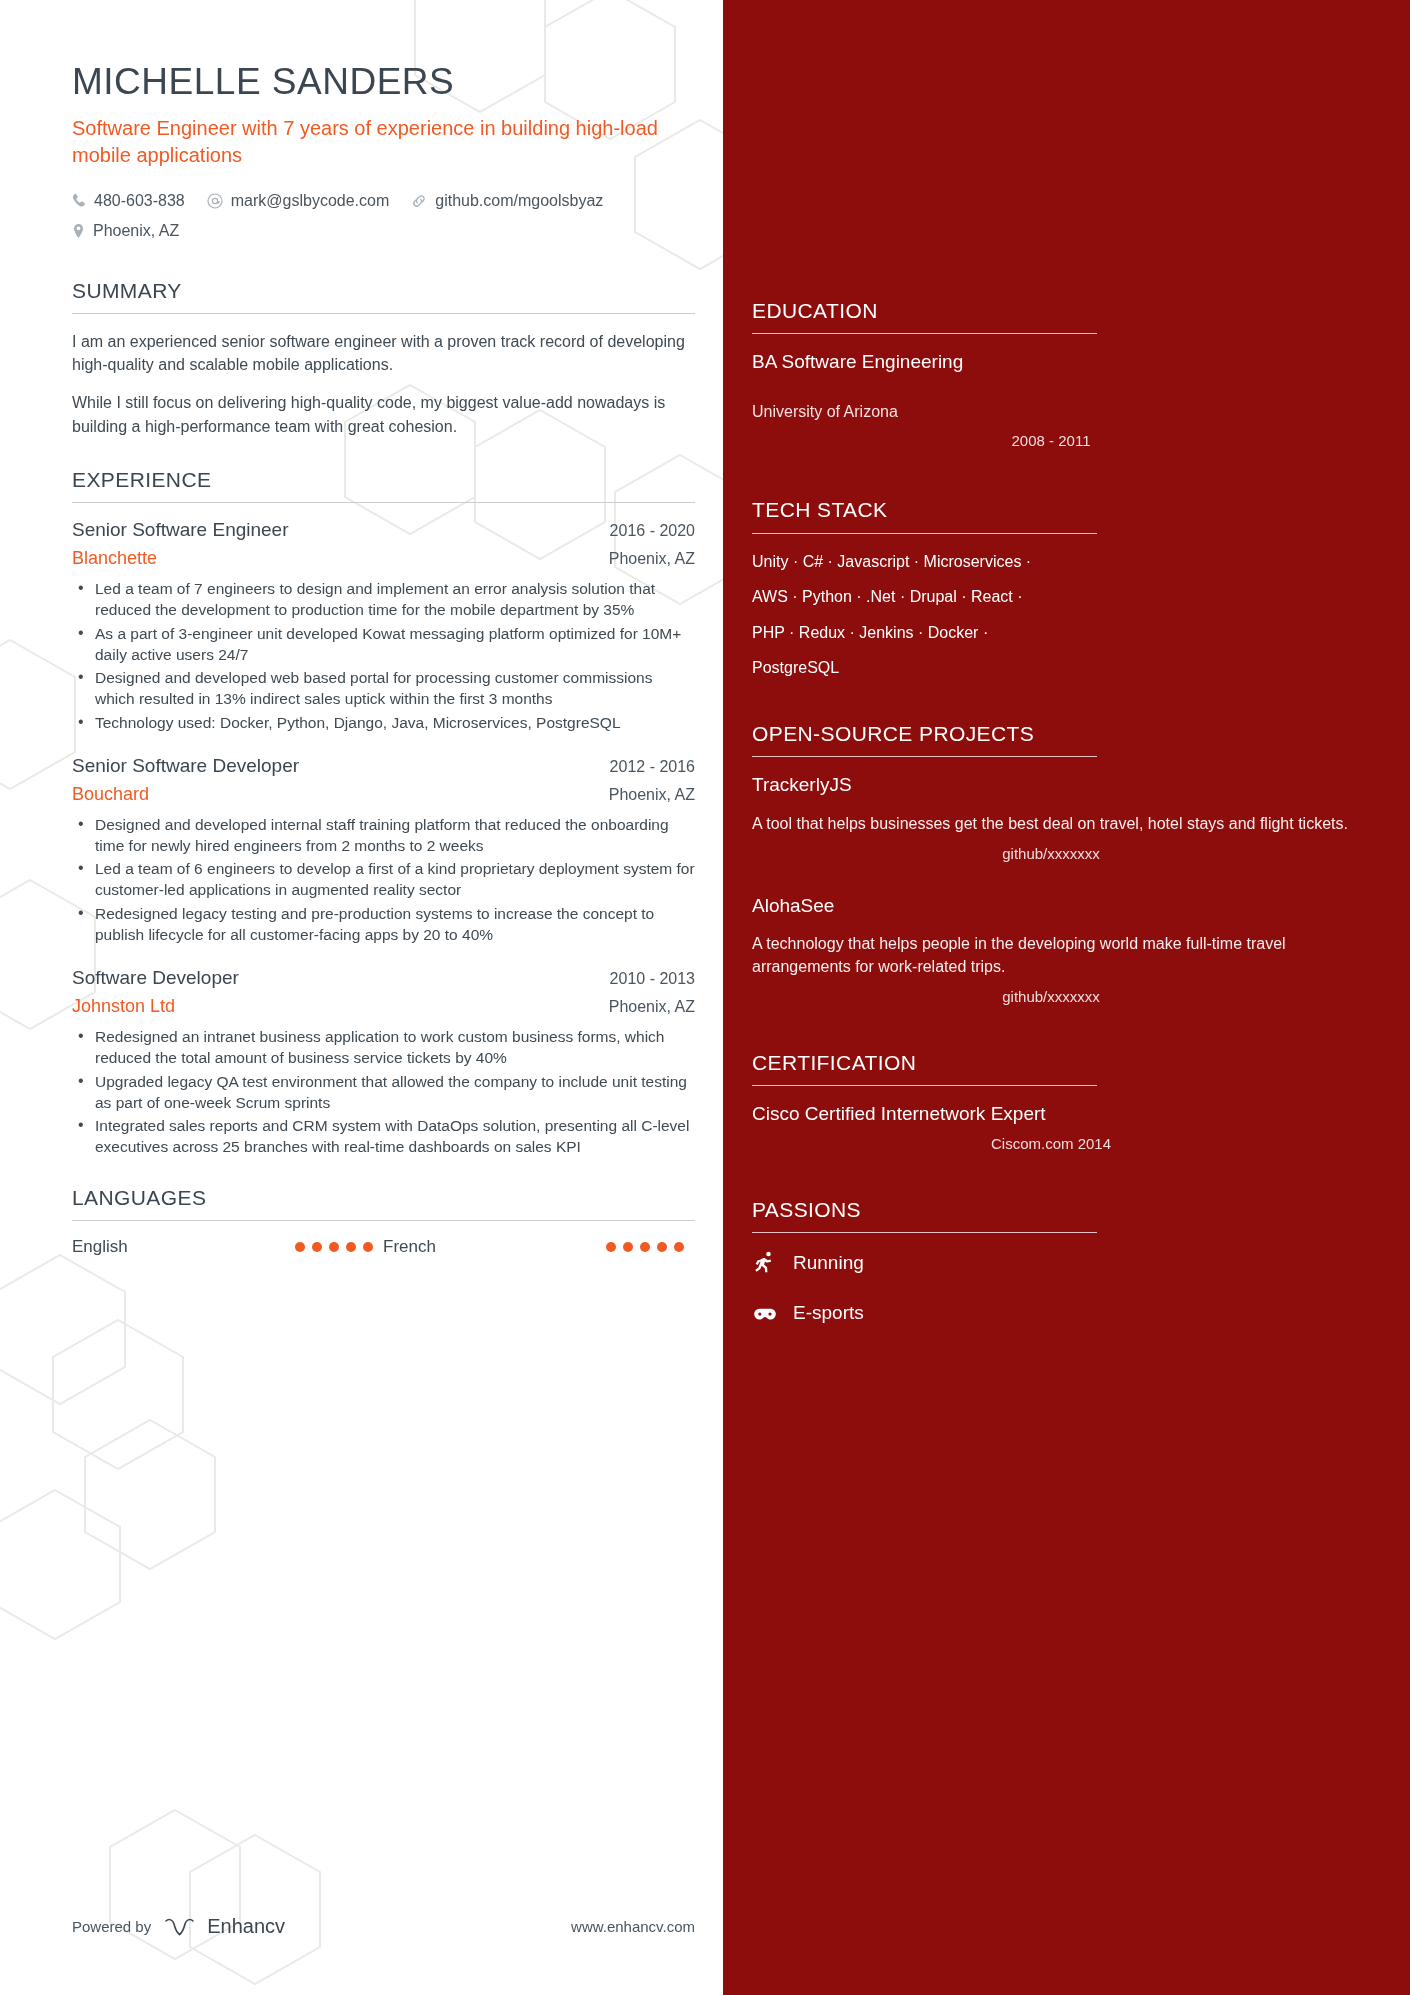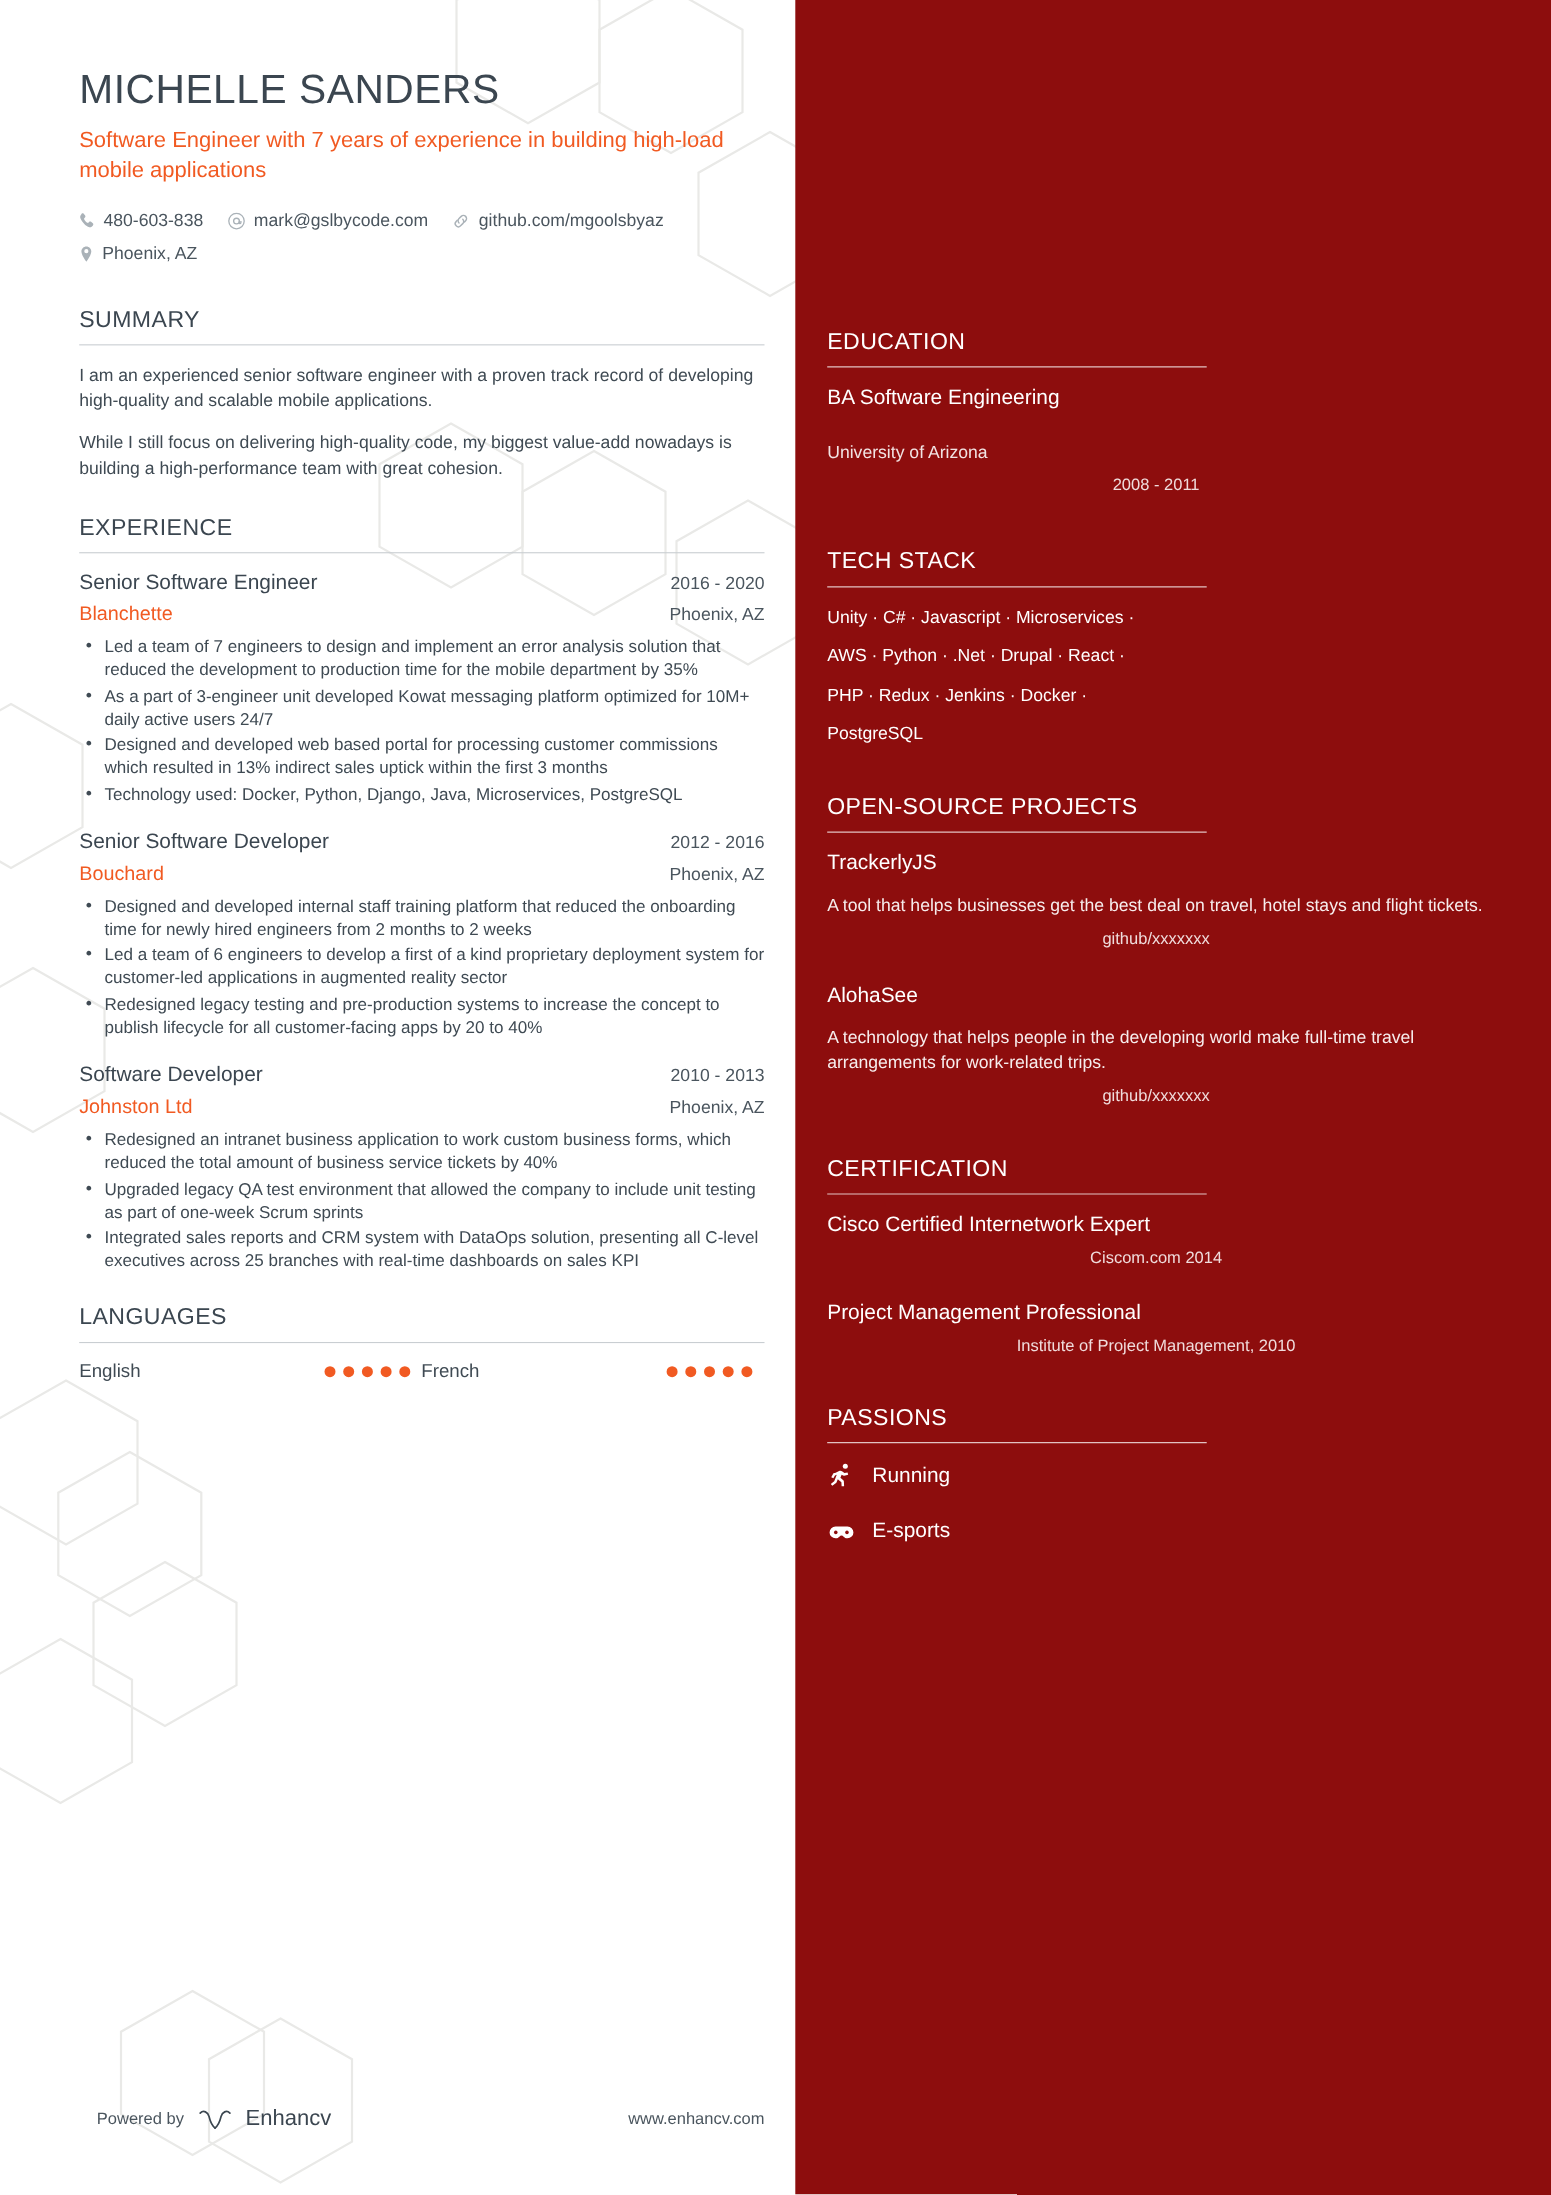--- a/index.html
+++ b/index.html
@@ -320,10 +320,6 @@
           <div class="side-item-title">Cisco Certified Internetwork Expert</div>
           <div class="side-item-meta">Ciscom.com 2014</div>
         </div>
-        <div class="side-item">
-          <div class="side-item-title">Project Management Professional</div>
-          <div class="side-item-meta">Institute of Project Management, 2010</div>
-        </div>
       </div>
 
       <div class="side-sec" style="margin-top:42px">

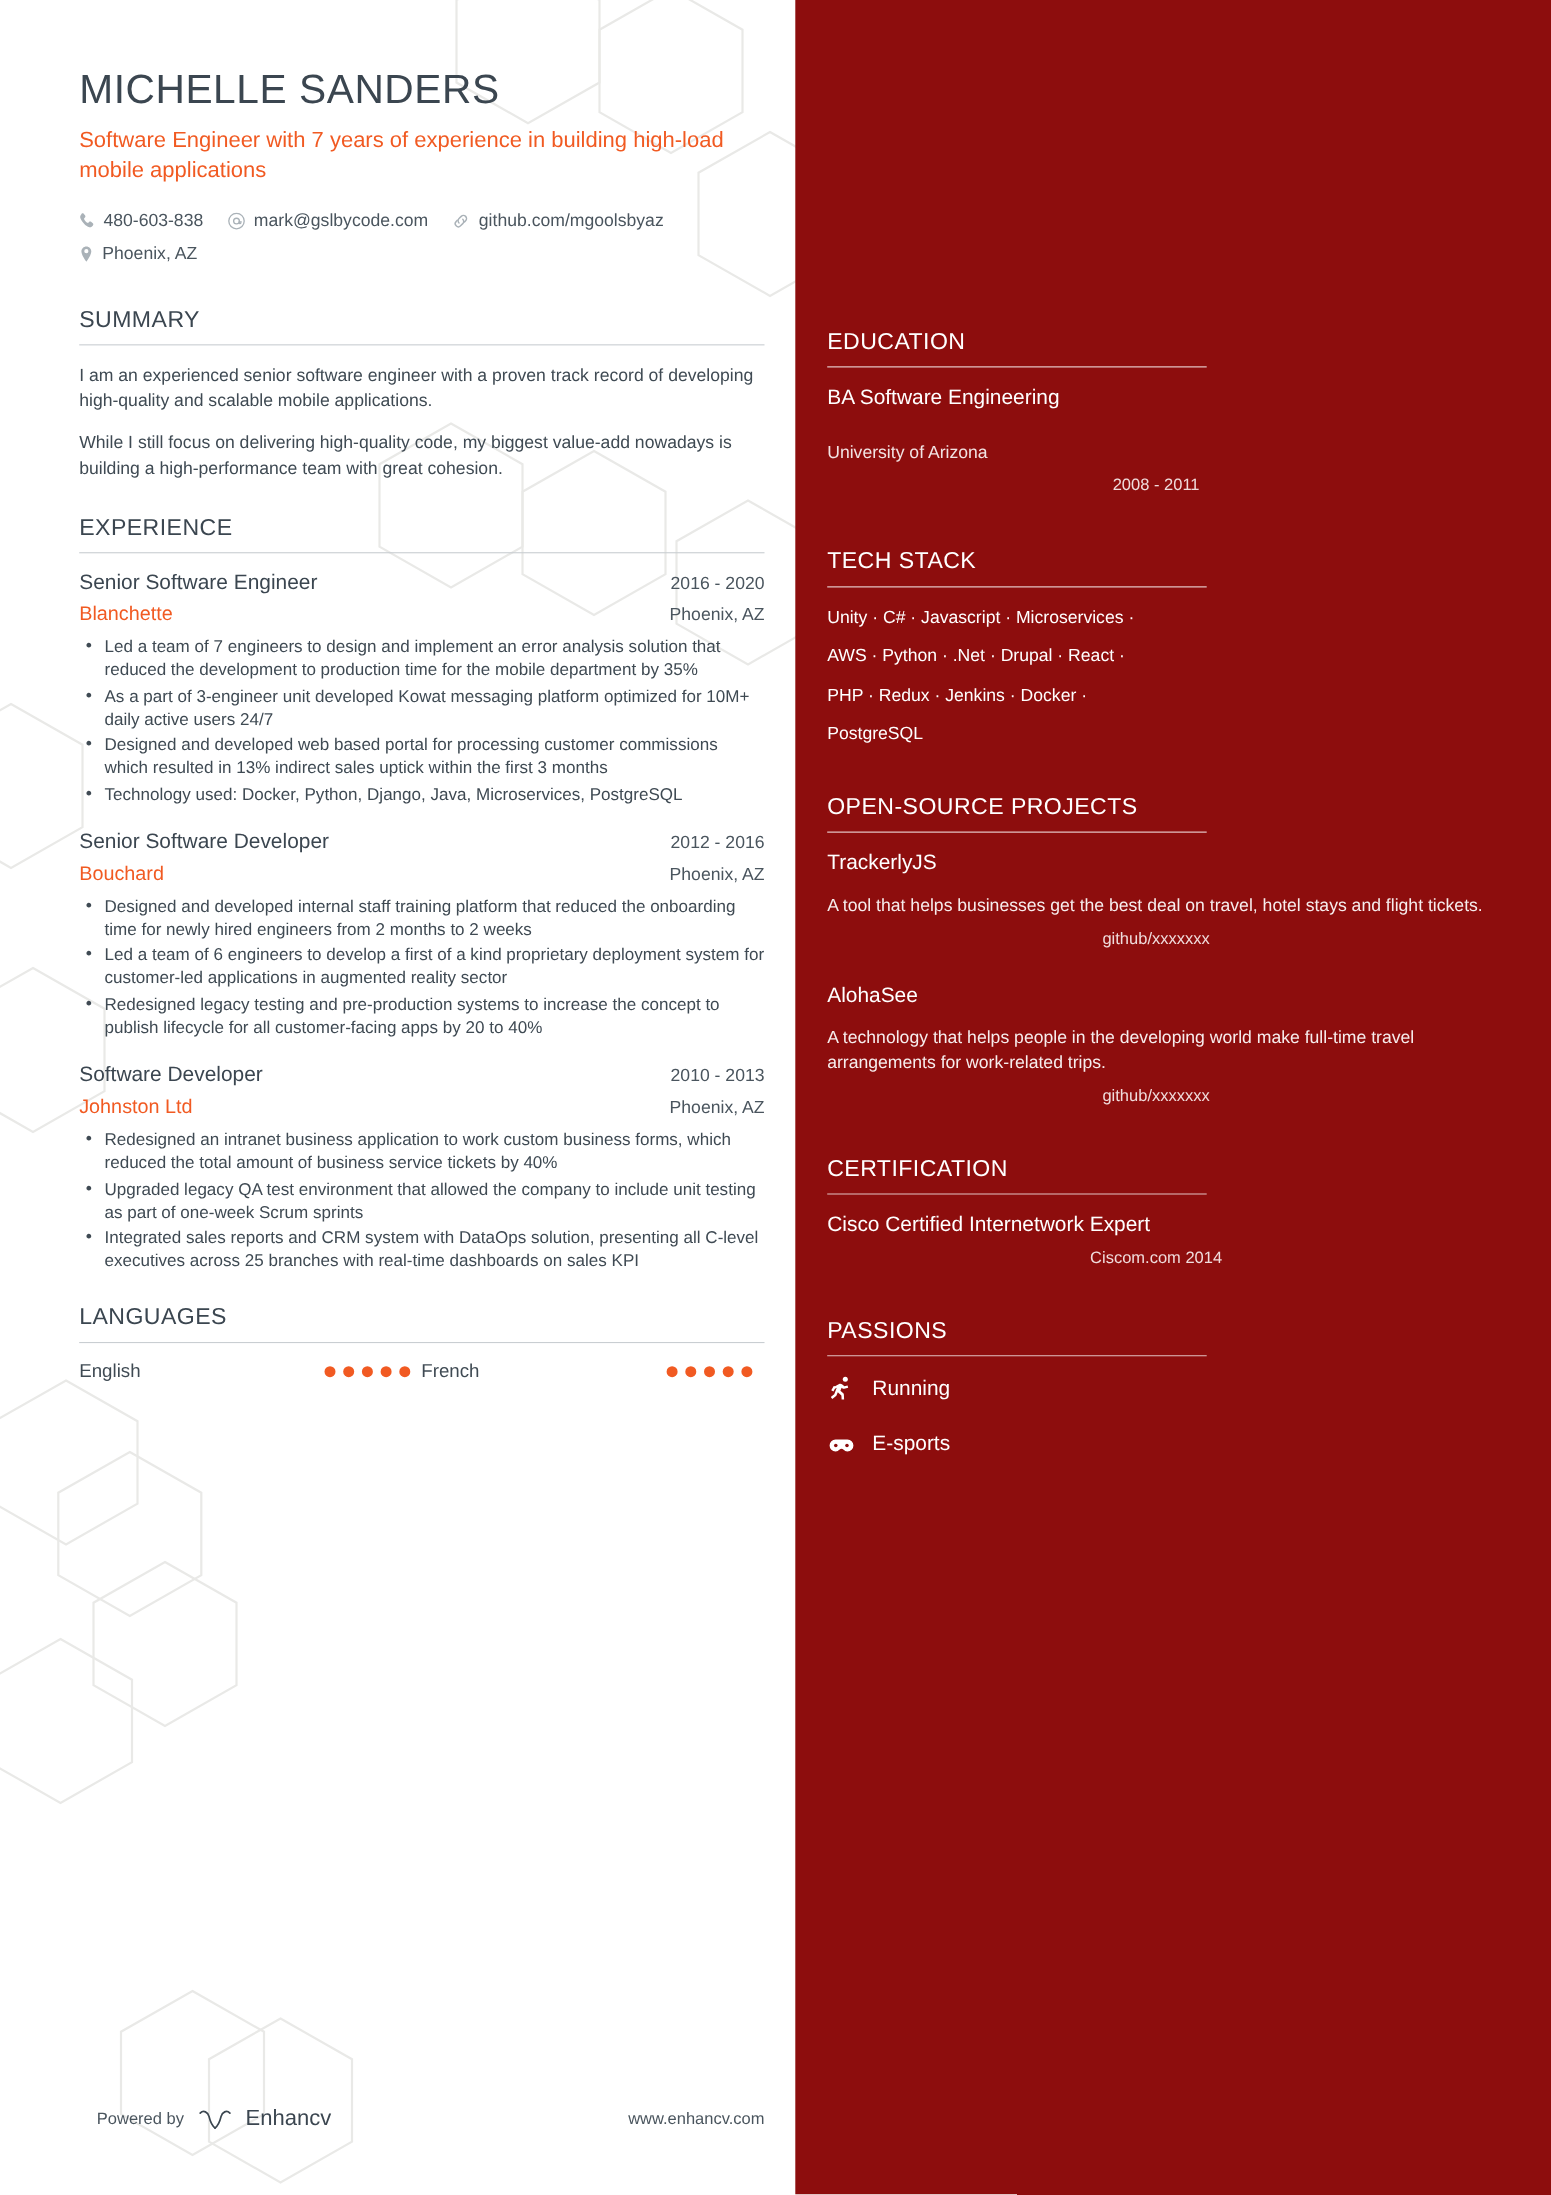--- a/index.html
+++ b/index.html
@@ -122,7 +122,7 @@
     width: 623px; display: flex; align-items: center;
     justify-content: space-between; z-index: 3;
   }
-  .powered { display: flex; align-items: center; gap: 13px; margin-left: 16px; }
+  .powered { display: flex; align-items: center; gap: 13px; }
   .powered-label { color: #4a555e; font-size: 15px; }
   .brand { display: flex; align-items: center; gap: 9px; }
   .brand-name { color: #3b4650; font-size: 20px; }

